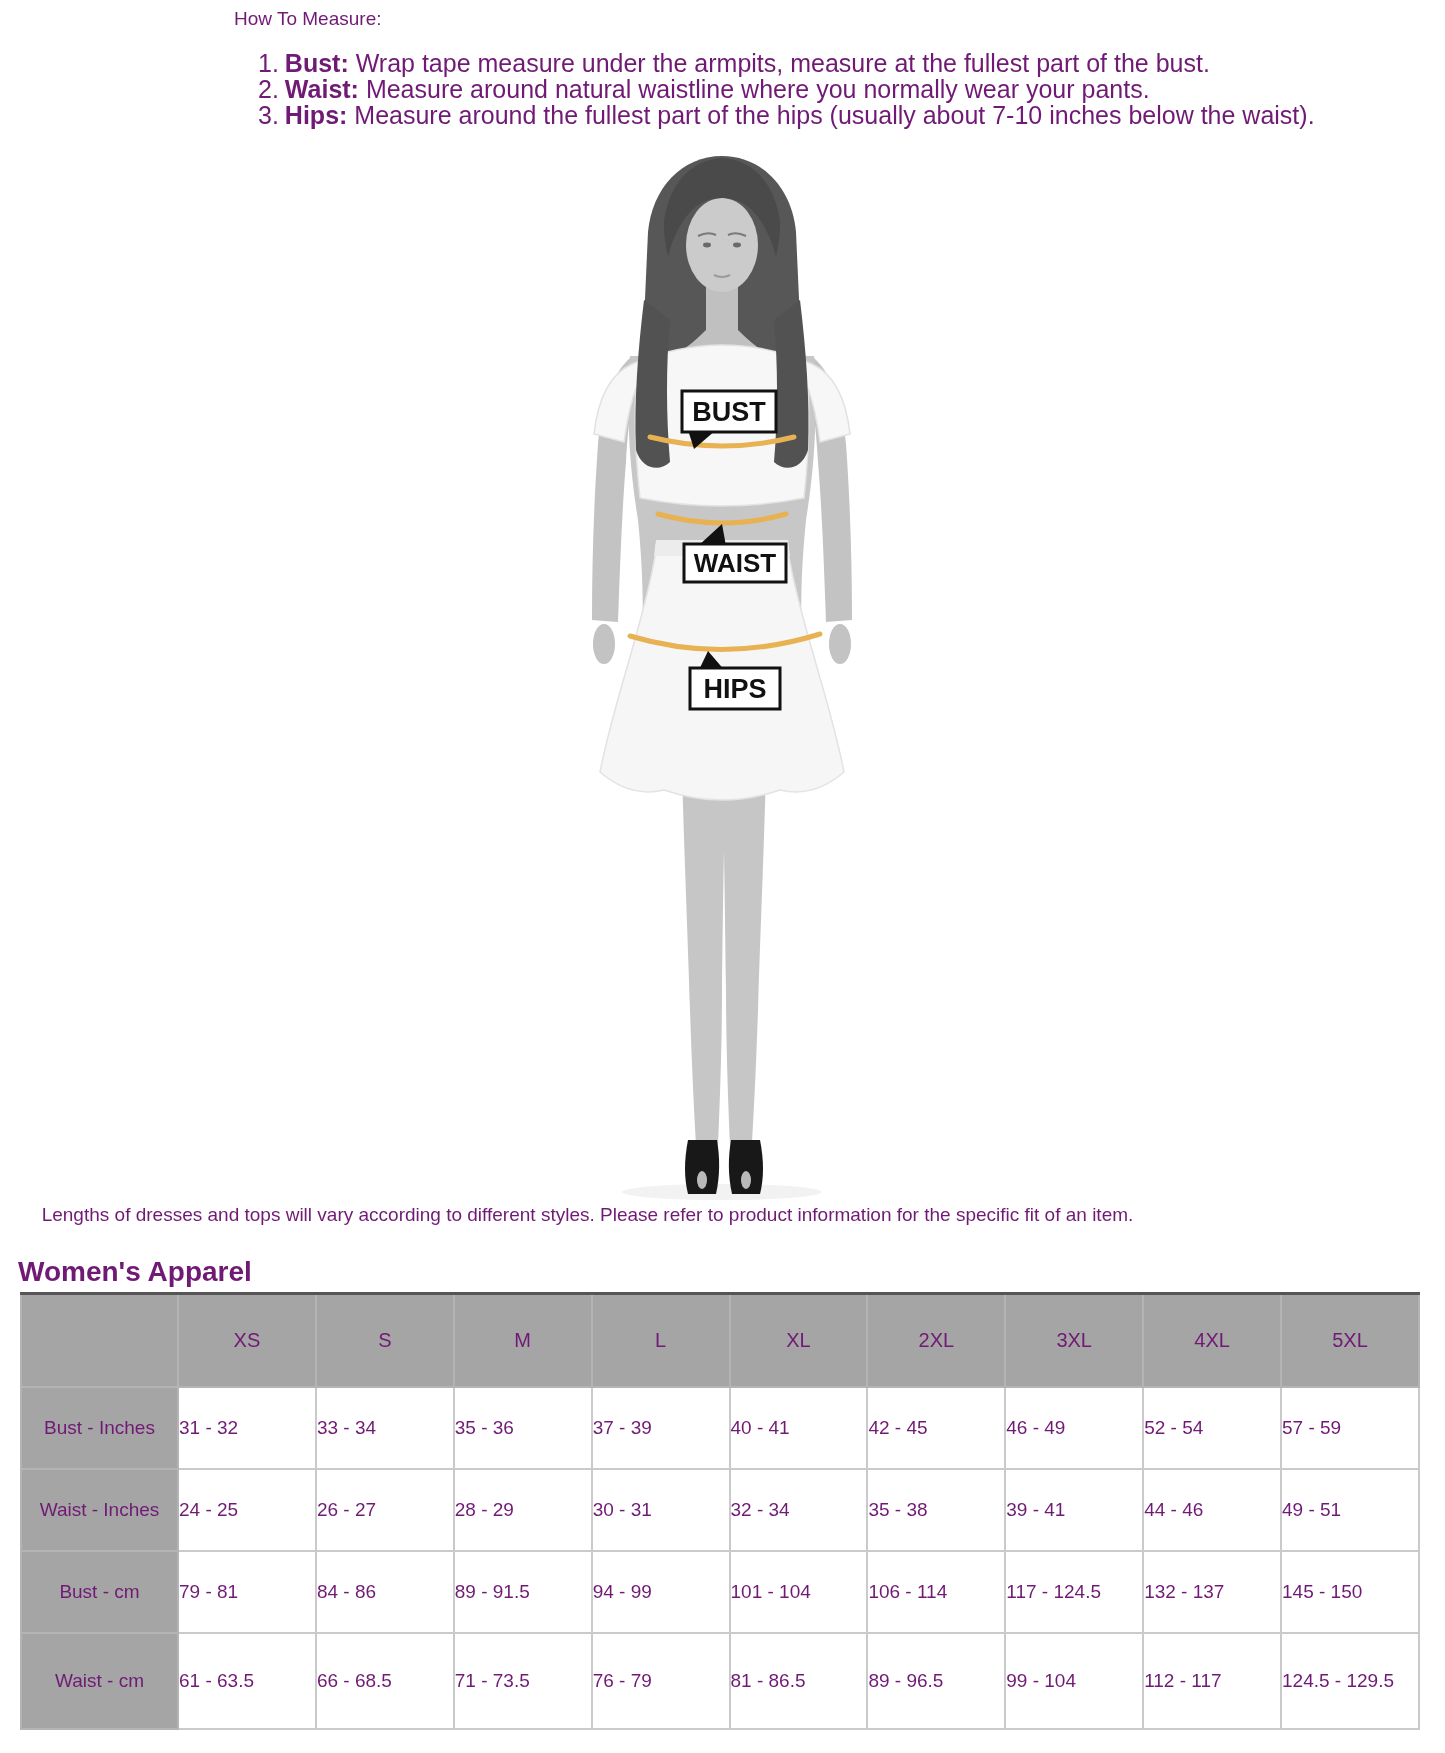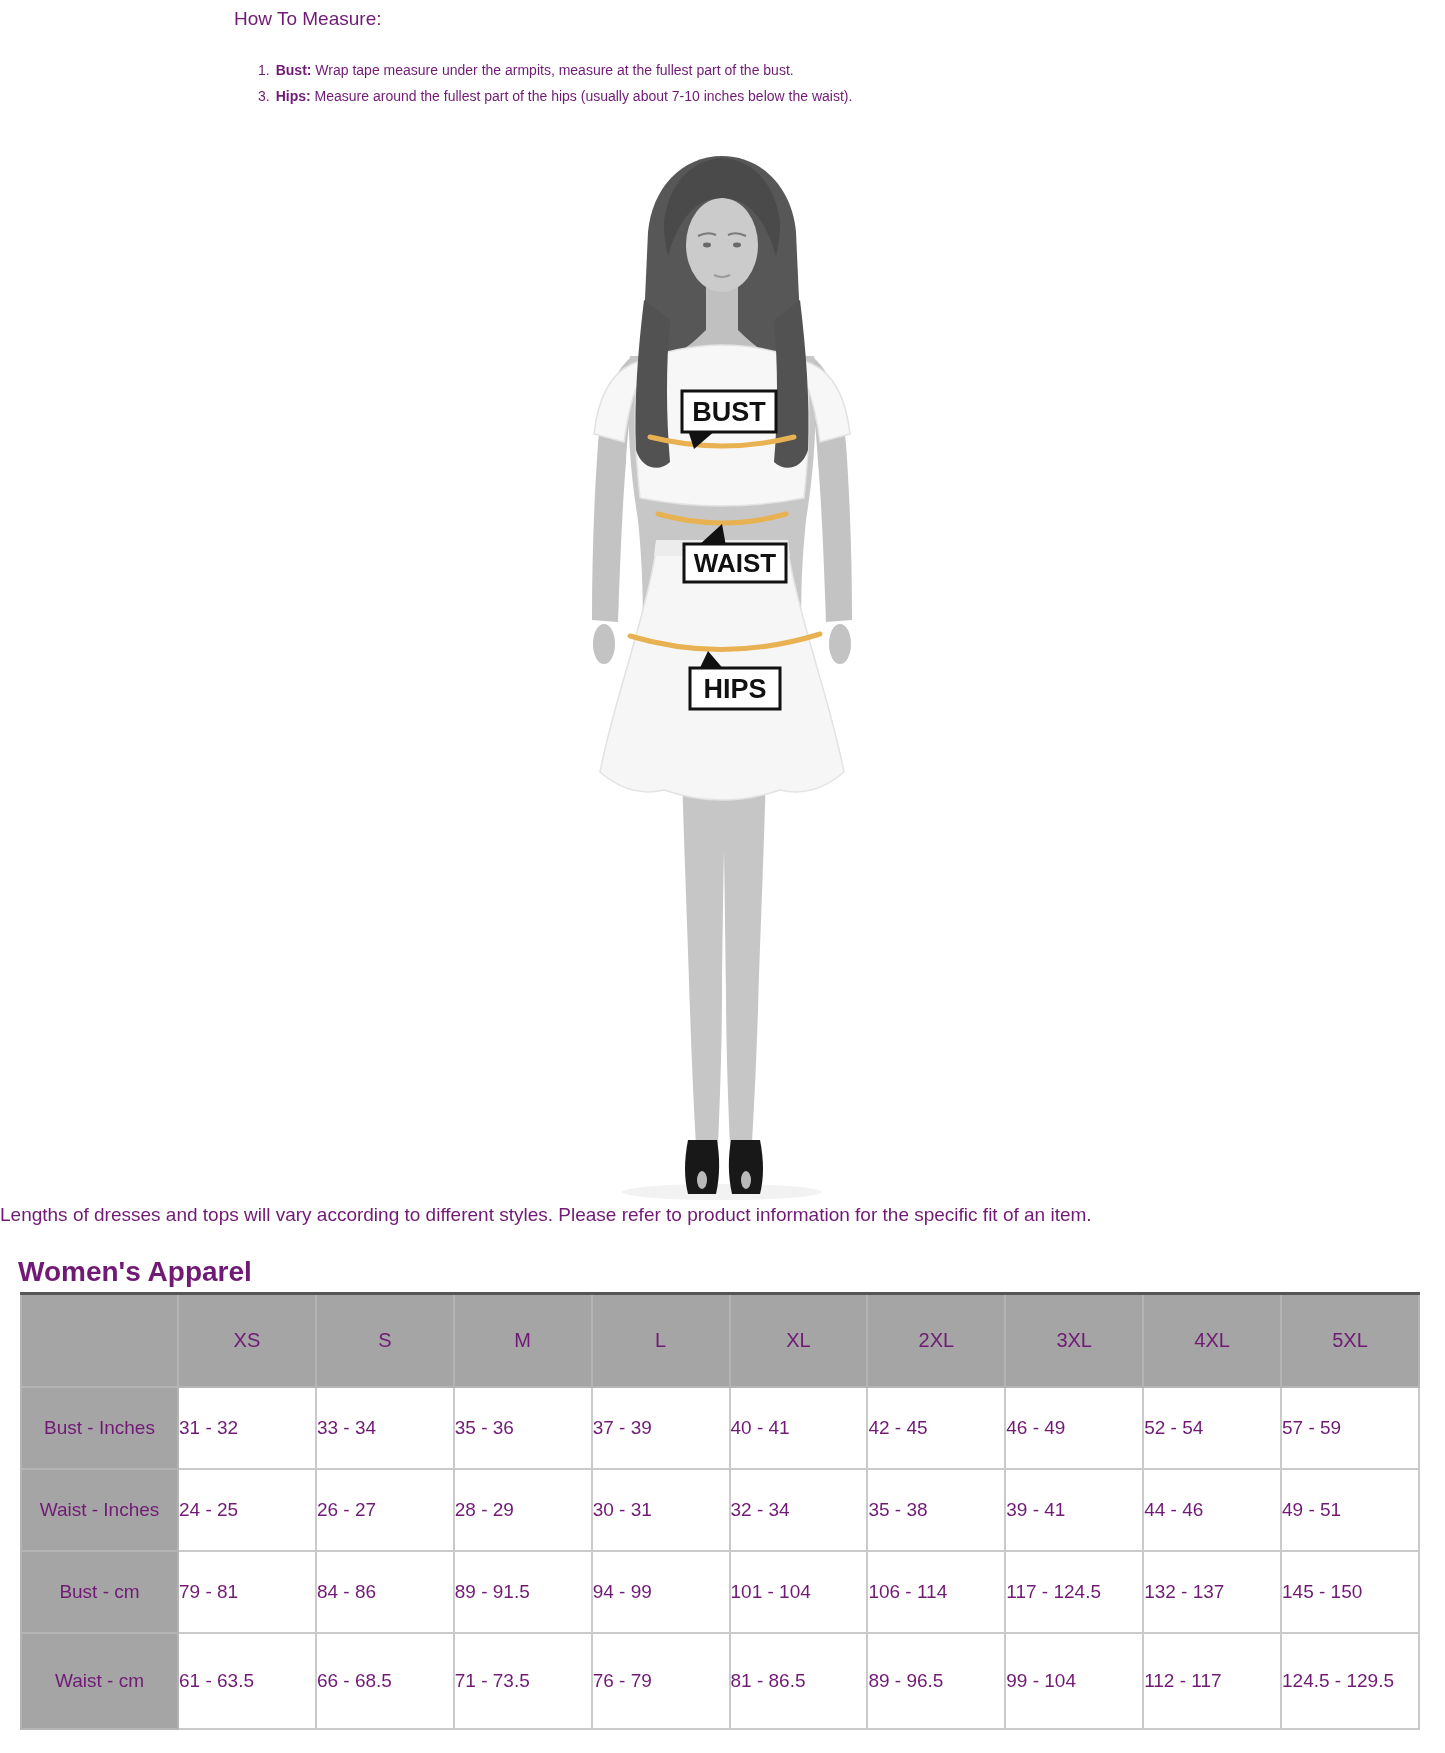--- a/index.html
+++ b/index.html
@@ -10,7 +10,7 @@
     font-family:"Liberation Sans","DejaVu Sans",sans-serif; color:#701a75; overflow:hidden;
   }
   .howto-title{ position:absolute; left:234px; top:8px; font-size:19px; }
-  .howto-steps{ position:absolute; left:258px; top:57px; font-size:14px; line-height:26px; }
+  .howto-steps{ position:absolute; left:258px; top:50px; font-size:25px; line-height:26px; }
   .step{ white-space:nowrap; }
   .step .num{ margin-right:6px; }
   .step b{ font-weight:bold; }

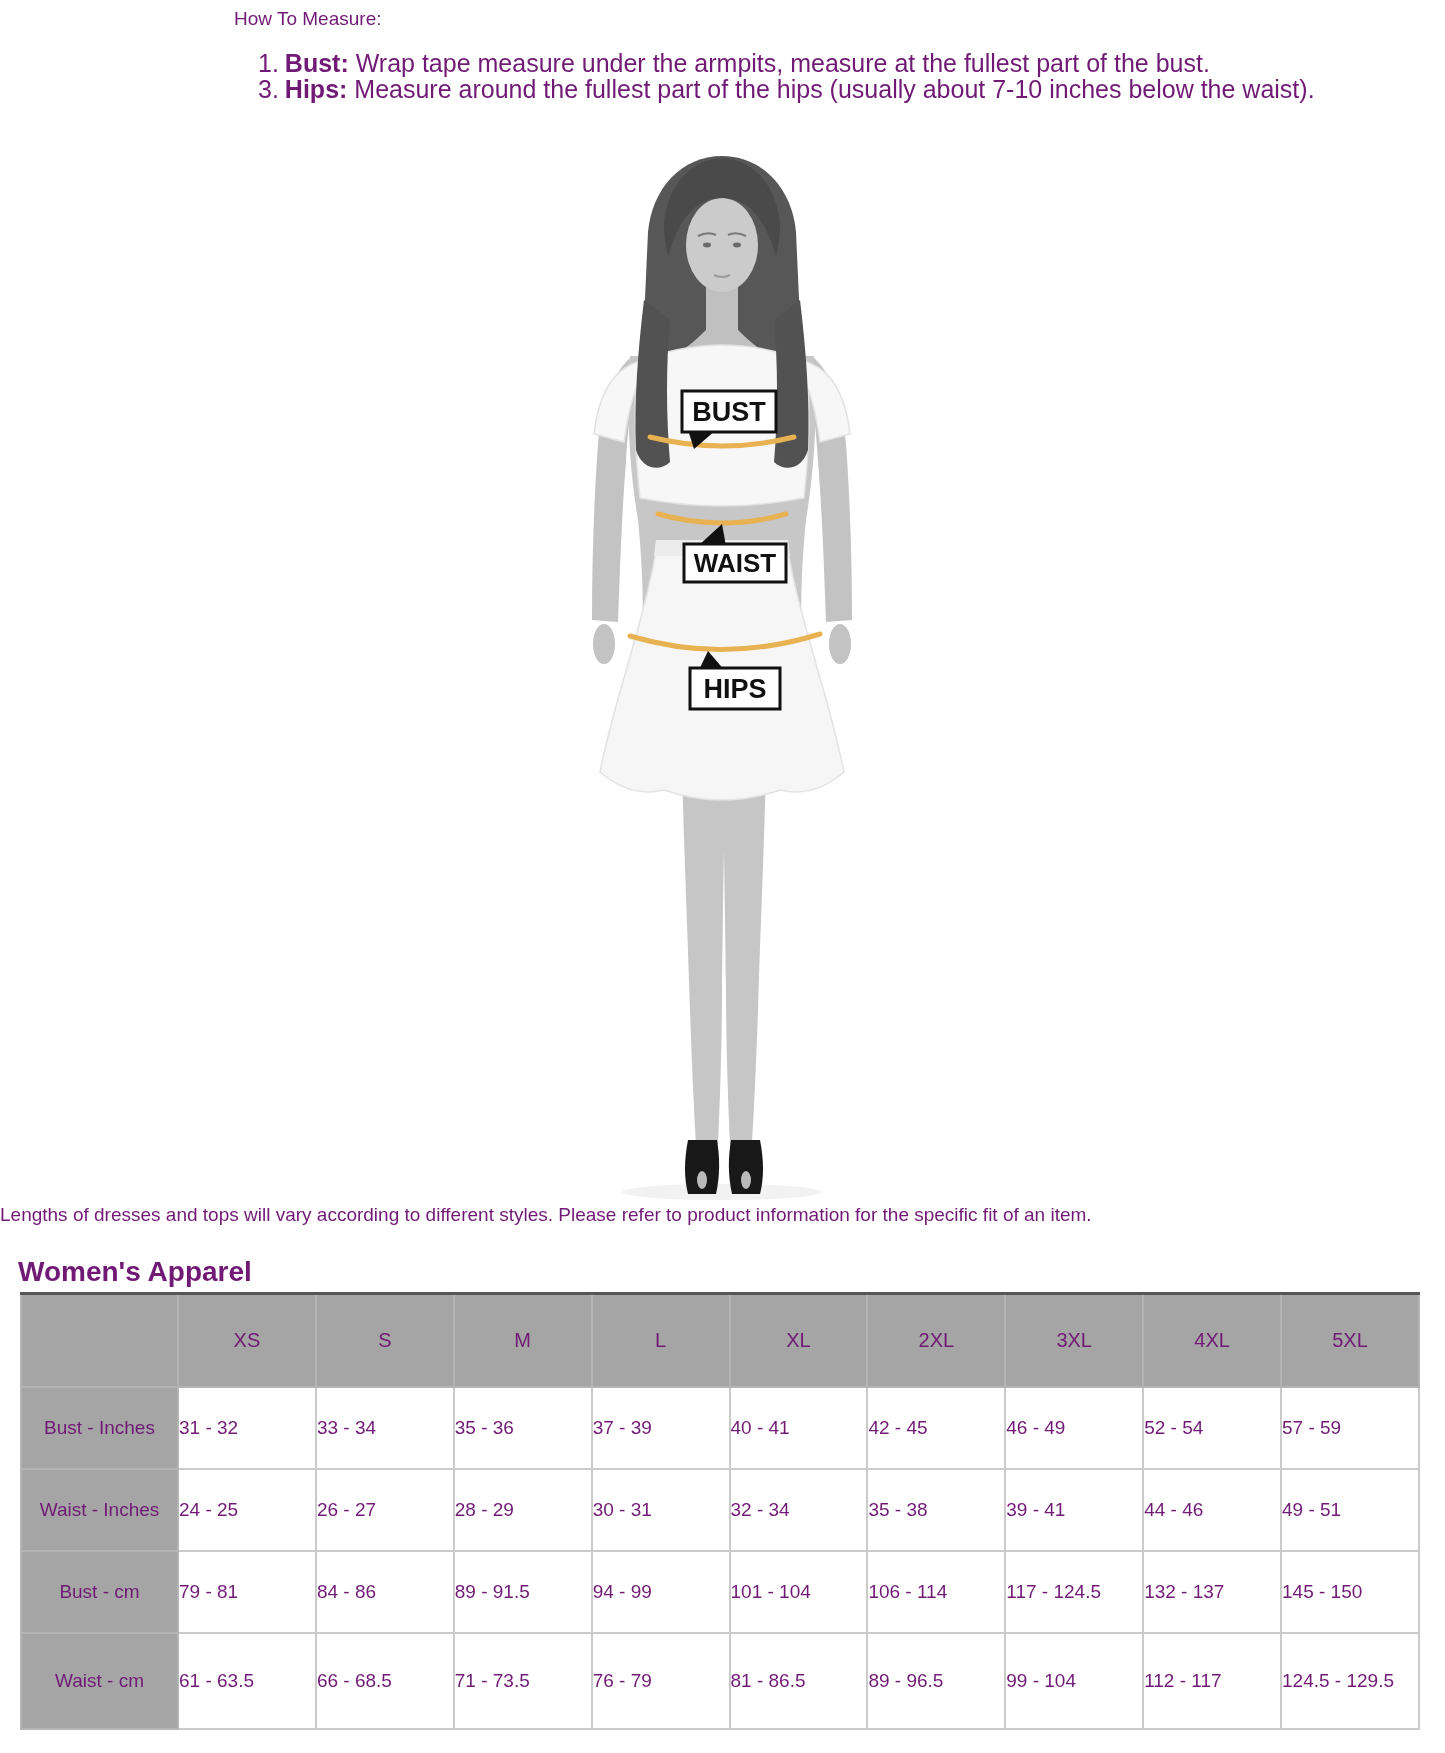--- a/index.html
+++ b/index.html
@@ -45,6 +45,7 @@
 
   <div class="howto-steps">
     <div class="step"><span class="num">1.</span><b>Bust:</b> <span>Wrap tape measure under the armpits, measure at the fullest part of the bust.</span></div>
+    <div class="step"><span class="num">2.</span><b>Waist:</b> <span>Measure around natural waistline where you normally wear your pants.</span></div>
     <div class="step"><span class="num">3.</span><b>Hips:</b> <span>Measure around the fullest part of the hips (usually about 7-10 inches below the waist).</span></div>
   </div>
 

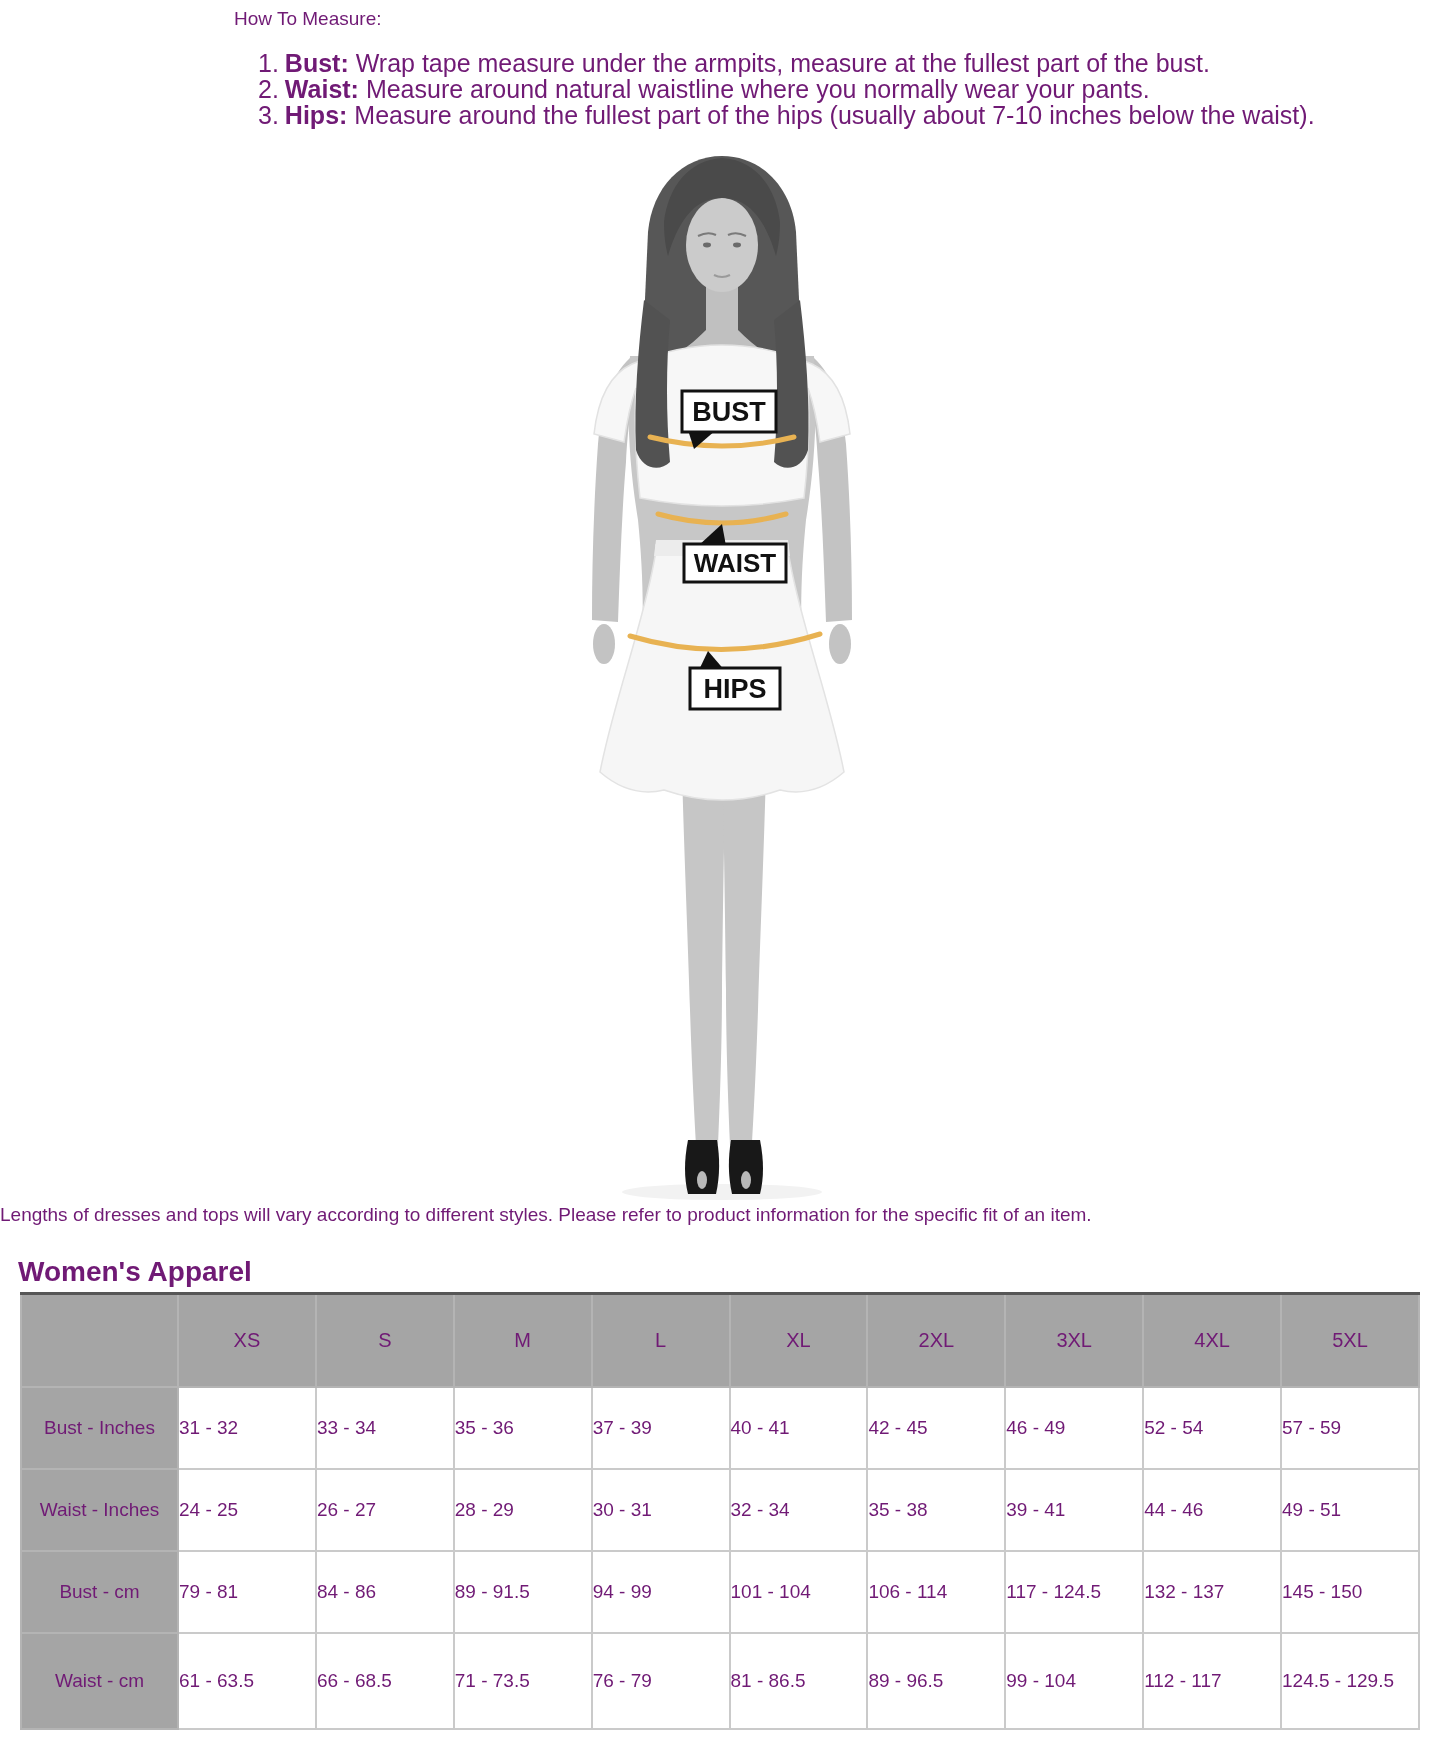--- a/index.html
+++ b/index.html
@@ -16,7 +16,7 @@
   .step b{ font-weight:bold; }
   .figure-wrap{ position:absolute; left:520px; top:140px; width:400px; height:1070px; }
   .figure-wrap svg{ display:block; width:100%; height:100%; }
-  .note{ position:absolute; left:0; top:1204px; width:1175px; font-size:19px; }
+  .note{ position:absolute; left:0; top:1204px; width:1175px; text-align:center; font-size:19px; }
   .section-title{ position:absolute; left:18px; top:1256px; font-size:28px; font-weight:bold; }
   table.size-chart{
     position:absolute; left:20px; top:1292px; width:1400px;

